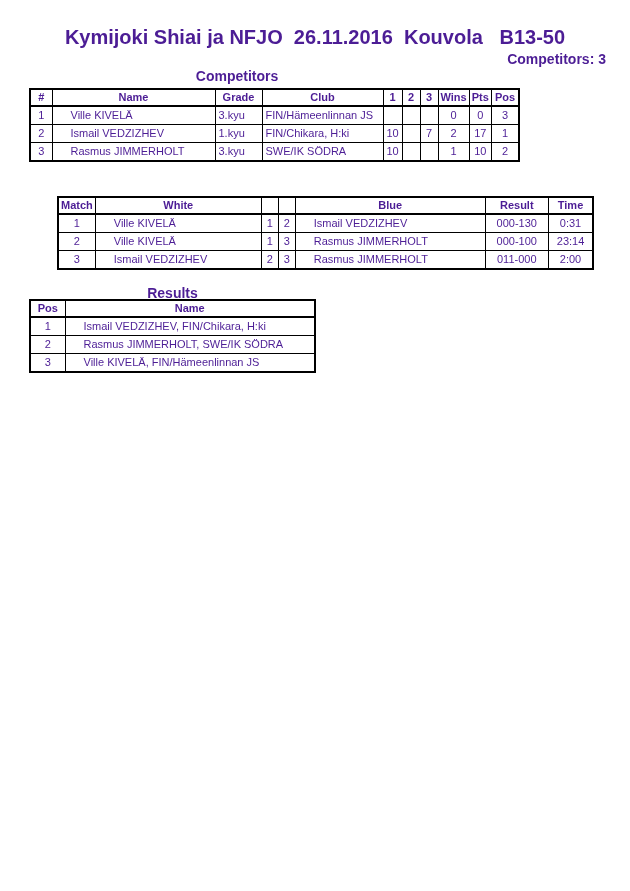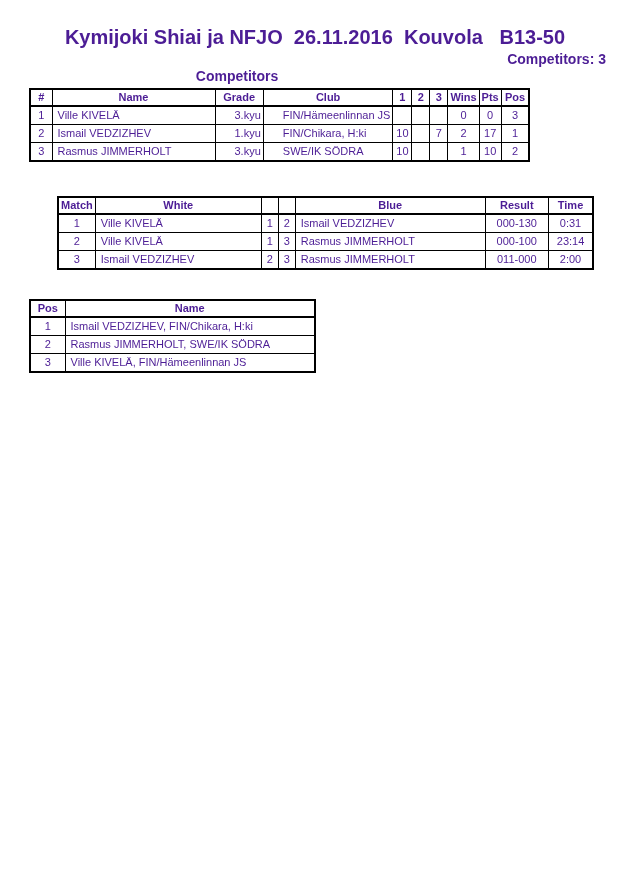--- a/index.html
+++ b/index.html
@@ -40,7 +40,7 @@
   }
   .tbl td { height:18px; line-height:17px; }
   td.ctr { text-align:center; }
-  td.lft { text-align:left; padding-left:5px; }
+  td.lft { text-align:left; padding-left:18px; }
   td.lft2 { text-align:left; padding-left:19px; }
 </style>
 </head>

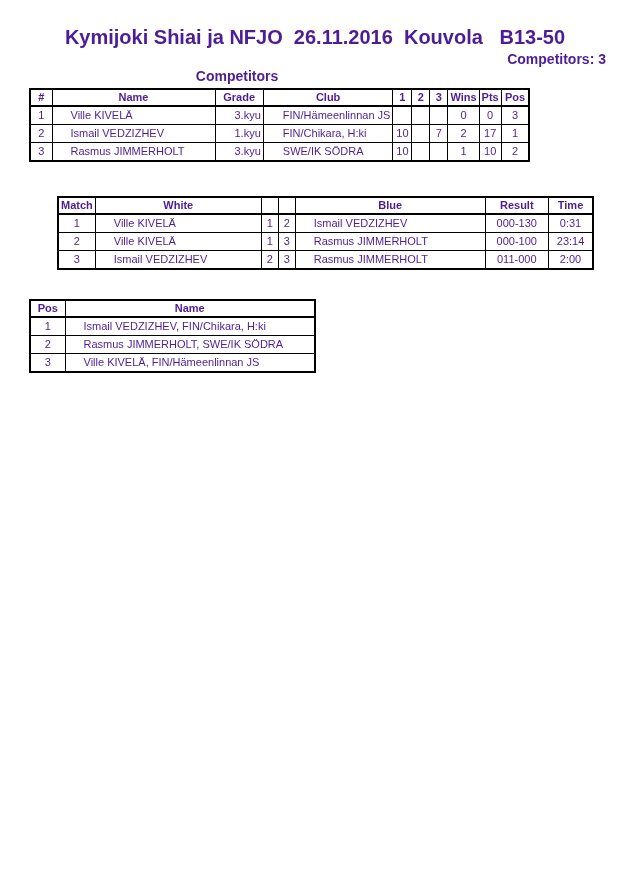--- a/index.html
+++ b/index.html
@@ -41,7 +41,7 @@
   .tbl td { height:18px; line-height:17px; }
   td.ctr { text-align:center; }
   td.lft { text-align:left; padding-left:18px; }
-  td.lft2 { text-align:left; padding-left:19px; }
+  td.lft2 { text-align:left; padding-left:3px; }
 </style>
 </head>
 <body>

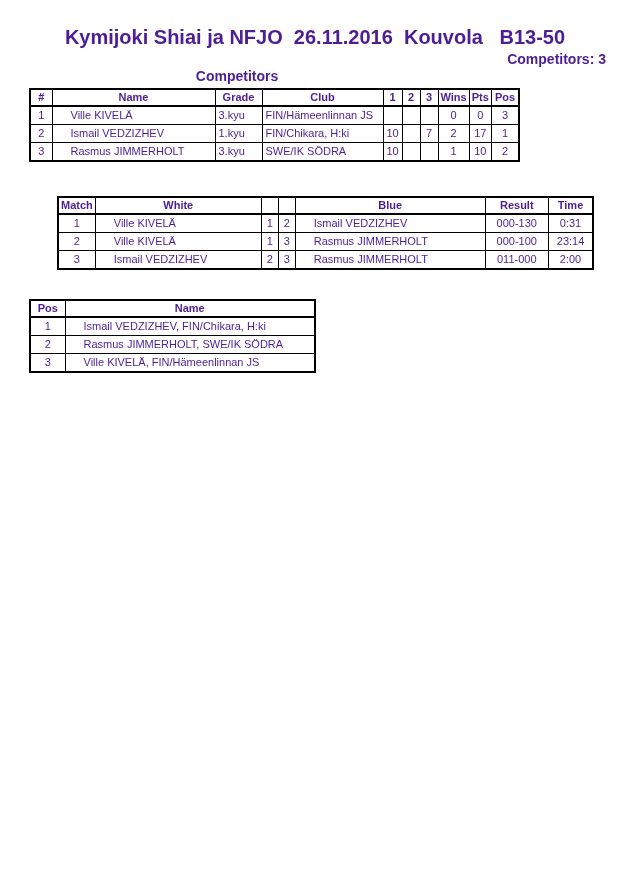--- a/index.html
+++ b/index.html
@@ -171,6 +171,7 @@
     </tbody>
   </table>
 
+  <h2 class="heading h-results">Results</h2>
   <table class="tbl t-results">
     <colgroup>
       <col style="width:35px">

